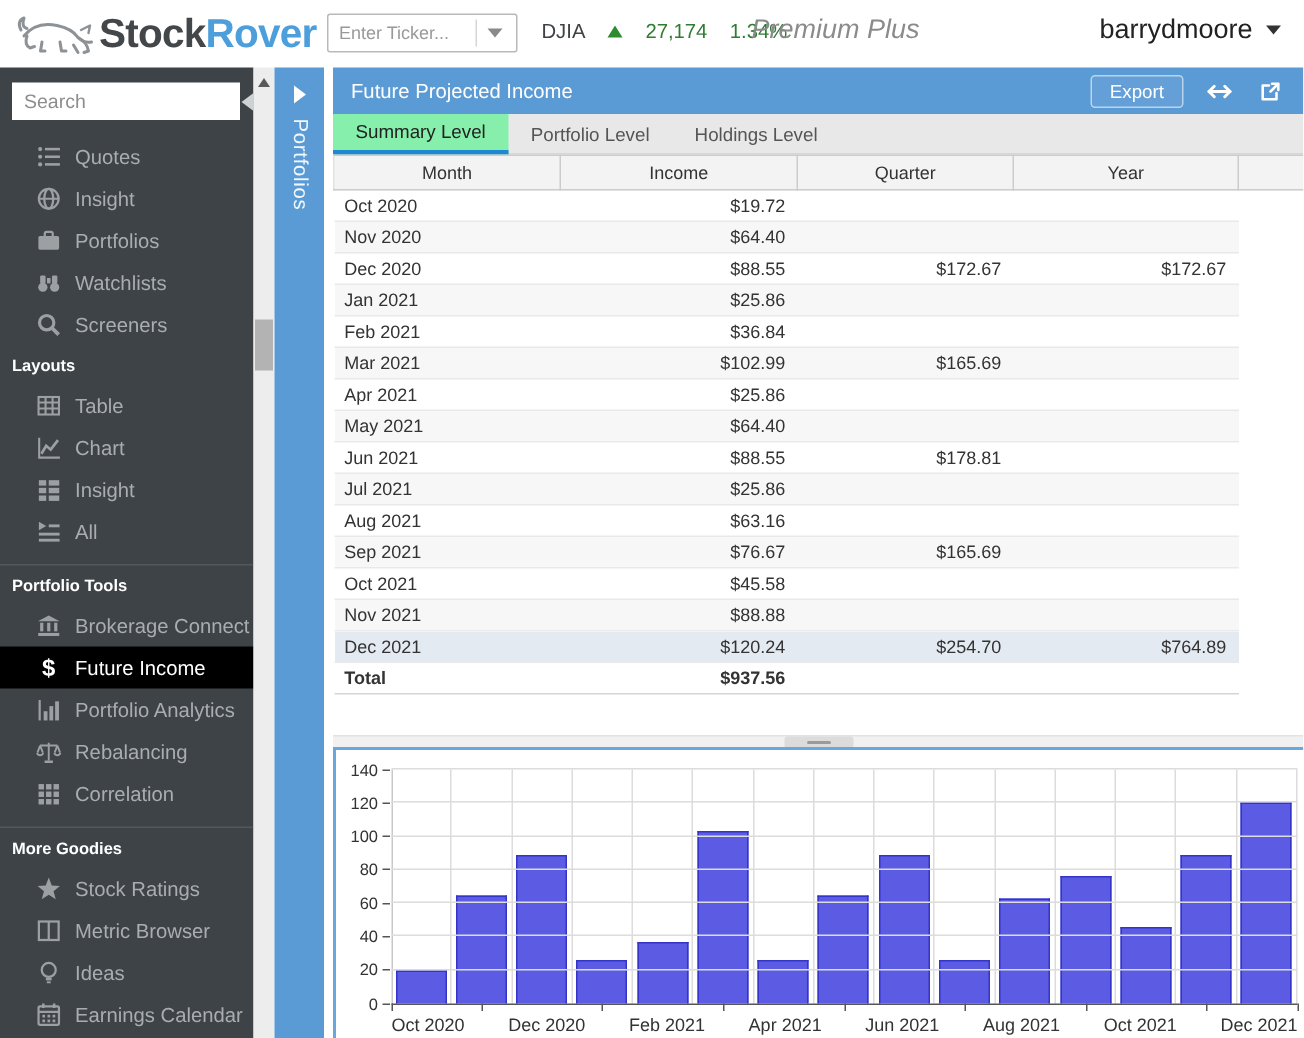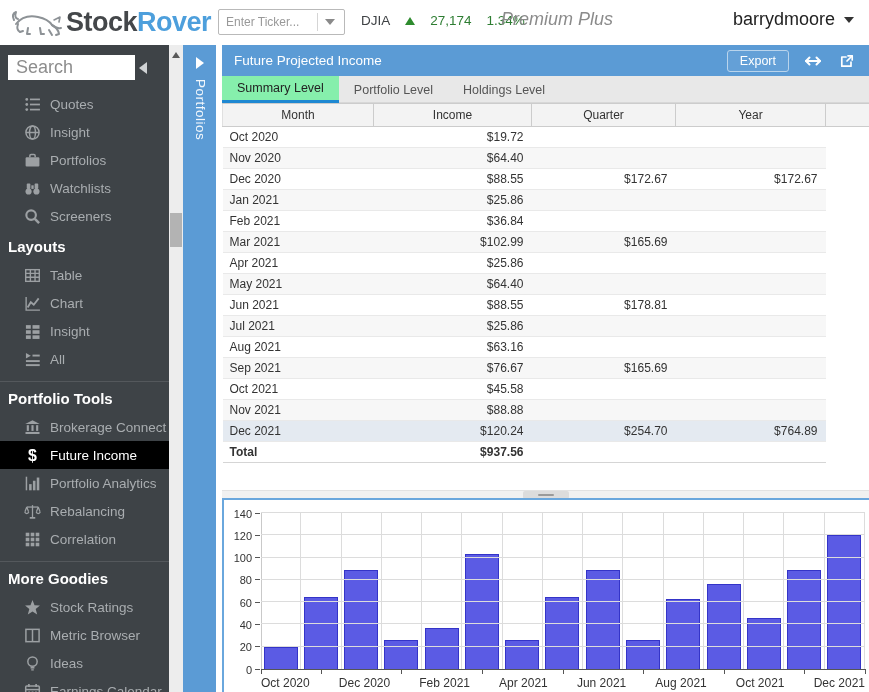--- a/index.html
+++ b/index.html
@@ -31,7 +31,7 @@
   
   .sidebar { position:absolute; left:0; top:45px; width:169px; height:647px; background:#3e4347; color:#a9adb0; overflow:hidden; }
   .search-row { display:flex; align-items:center; padding:10px 0 6px 8px; }
-  .search-row input { width:127px; height:25px; border:none; outline:none; padding-left:8px; font-size:18px; color:#333; font-family:"Liberation Sans", sans-serif; }
+  .search-row input { width:152px; height:25px; border:none; outline:none; padding-left:8px; font-size:13px; color:#333; font-family:"Liberation Sans", sans-serif; }
   .search-row input::placeholder { color:#8d8d8d; }
   .collapse-btn { width:16px; height:25px; display:flex; align-items:center; justify-content:center; cursor:pointer; }
   .tri-left { width:0; height:0; border-top:6px solid transparent; border-bottom:6px solid transparent; border-right:8px solid #cfd2d4; }

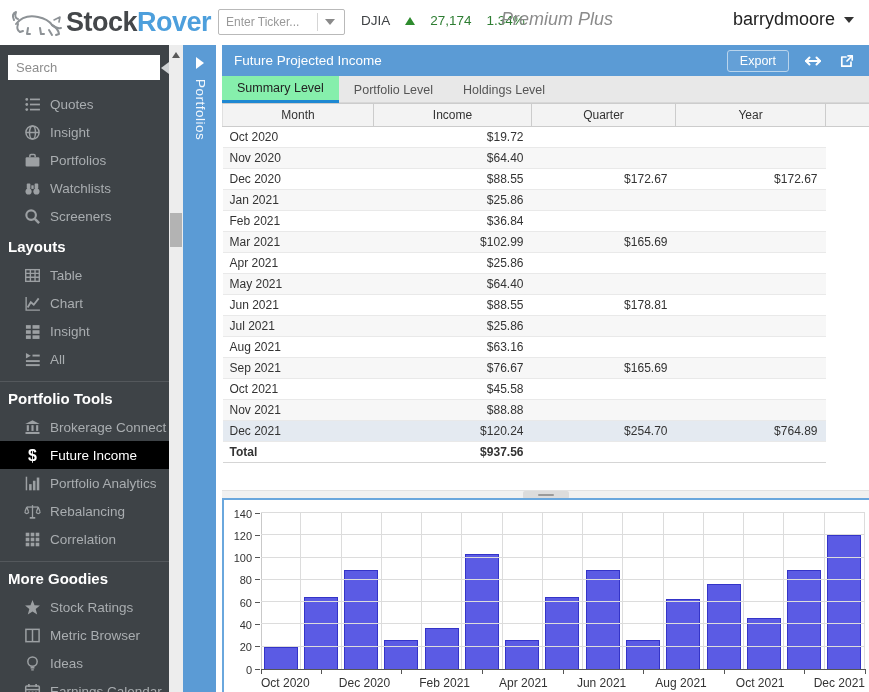--- a/index.html
+++ b/index.html
@@ -40,7 +40,7 @@
   .nav-item .ic { width:17px; height:17px; display:inline-flex; margin-right:9px; color:#9ca0a3; flex:none; }
   .nav-item.selected { background:#000; color:#fff; }
   .nav-item.selected .ic { color:#fff; }
-  .nav-header { font-size:15px; font-weight:bold; color:#fff; padding:8px 0 6px 8px; }
+  .nav-header { font-size:11px; font-weight:bold; color:#fff; padding:8px 0 6px 8px; }
   .nav-divider { border-top:1px solid #54585c; margin:8px 0 0 0; }
   .ic svg { width:100%; height:100%; }
 

